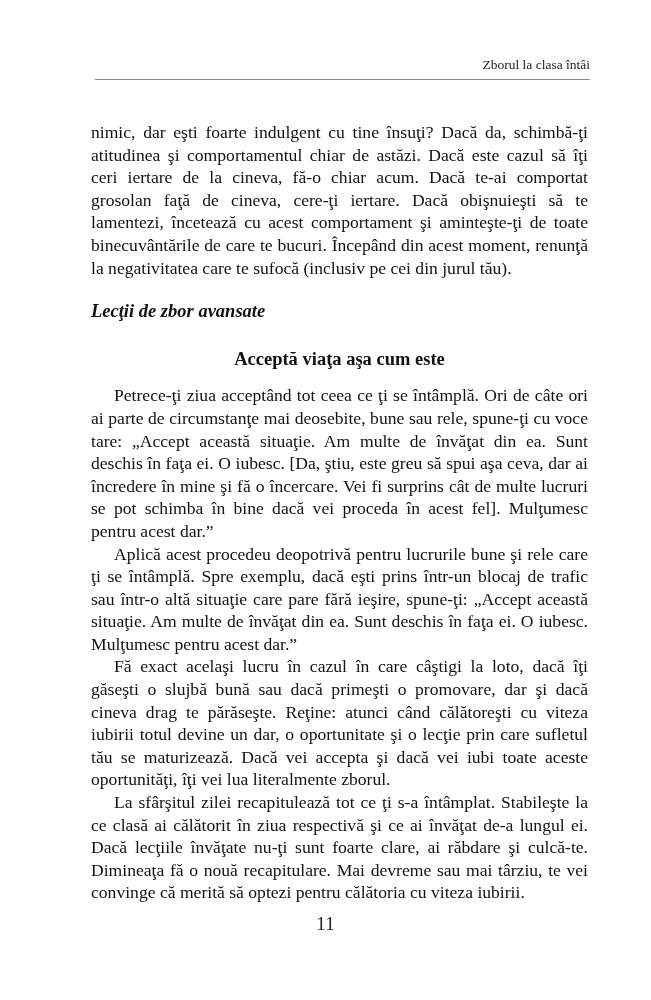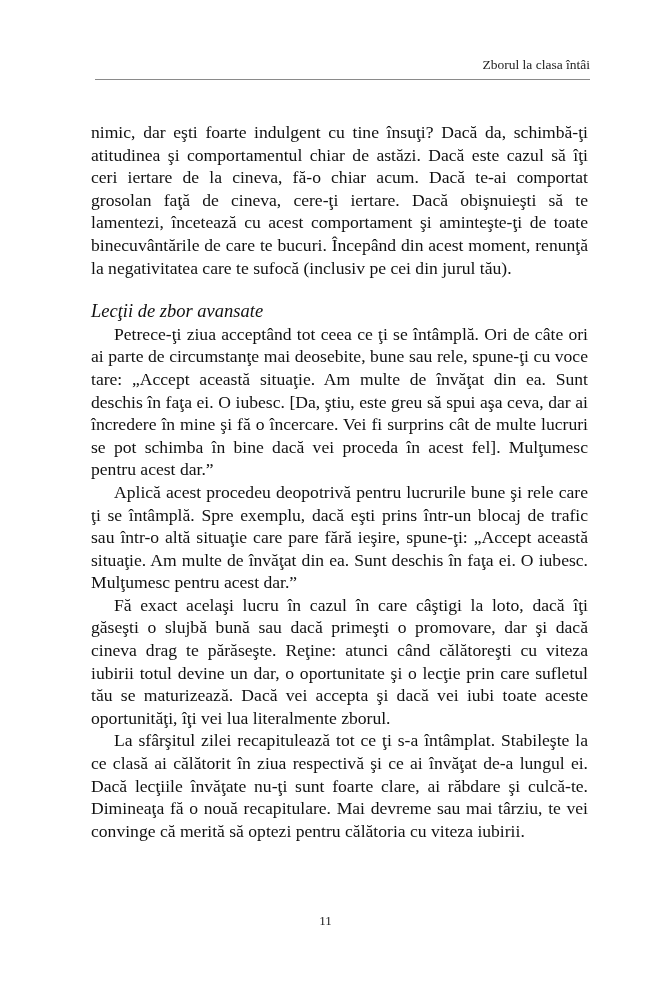--- a/index.html
+++ b/index.html
@@ -51,7 +51,7 @@
     }
     .section-title {
       margin: 21px 0 0 0;
-      font-weight: normal;
+      font-weight: bold;
       font-style: italic;
       font-size: 18.5px;
       line-height: 22.6px;

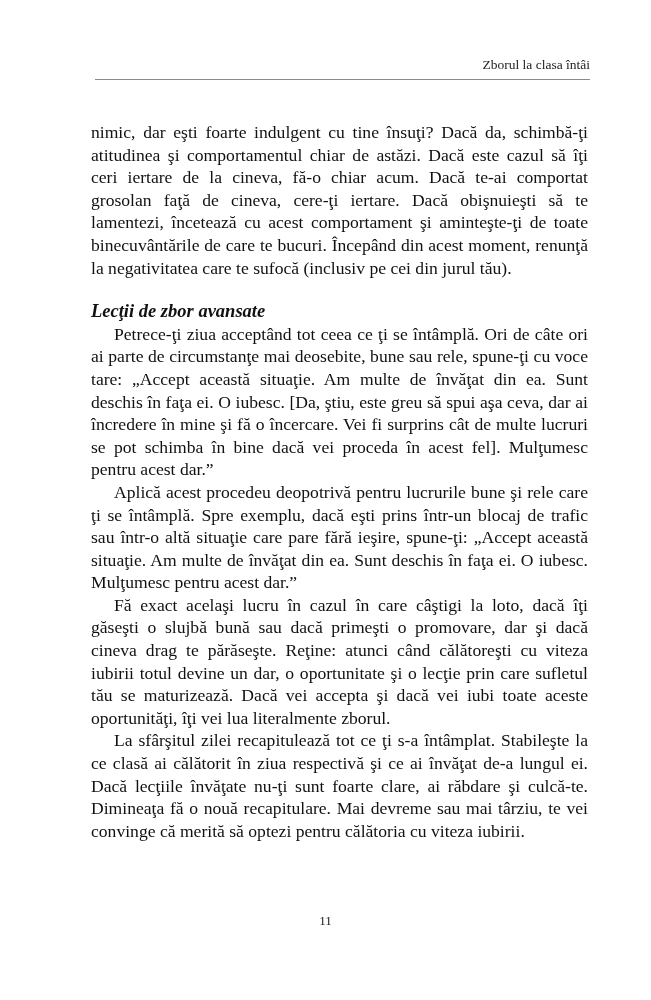--- a/index.html
+++ b/index.html
@@ -84,6 +84,7 @@
 
   <div class="section-title">Lecţii de zbor avansate</div>
 
+  <div class="subsection-title">Acceptă viaţa aşa cum este</div>
 
   <p class="indent">Petrece-ţi ziua acceptând tot ceea ce ţi se întâmplă. Ori de câte ori ai parte de circumstanţe mai deosebite, bune sau rele, spune-ţi cu voce tare: „Accept această situaţie. Am multe de învăţat din ea. Sunt deschis în faţa ei. O iubesc. [Da, ştiu, este greu să spui aşa ceva, dar ai încredere în mine şi fă o încercare. Vei fi surprins cât de multe lucruri se pot schimba în bine dacă vei proceda în acest fel]. Mulţumesc pentru acest dar.”</p>
   <p class="indent">Aplică acest procedeu deopotrivă pentru lucrurile bune şi rele care ţi se întâmplă. Spre exemplu, dacă eşti prins într-un blocaj de trafic sau într-o altă situaţie care pare fără ieşire, spune-ţi: „Accept această situaţie. Am multe de învăţat din ea. Sunt deschis în faţa ei. O iubesc. Mulţumesc pentru acest dar.”</p>

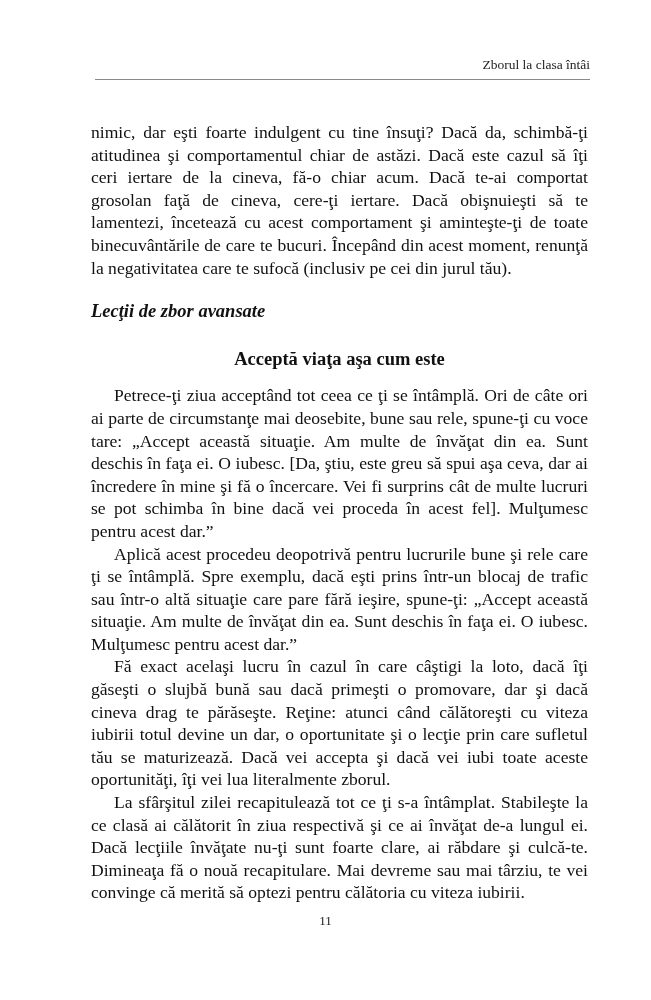--- a/index.html
+++ b/index.html
@@ -69,7 +69,7 @@
       width: 651px;
       top: 913px;
       text-align: center;
-      font-size: 13px;
+      font-size: 19px;
       color: #222;
     }
   </style>

